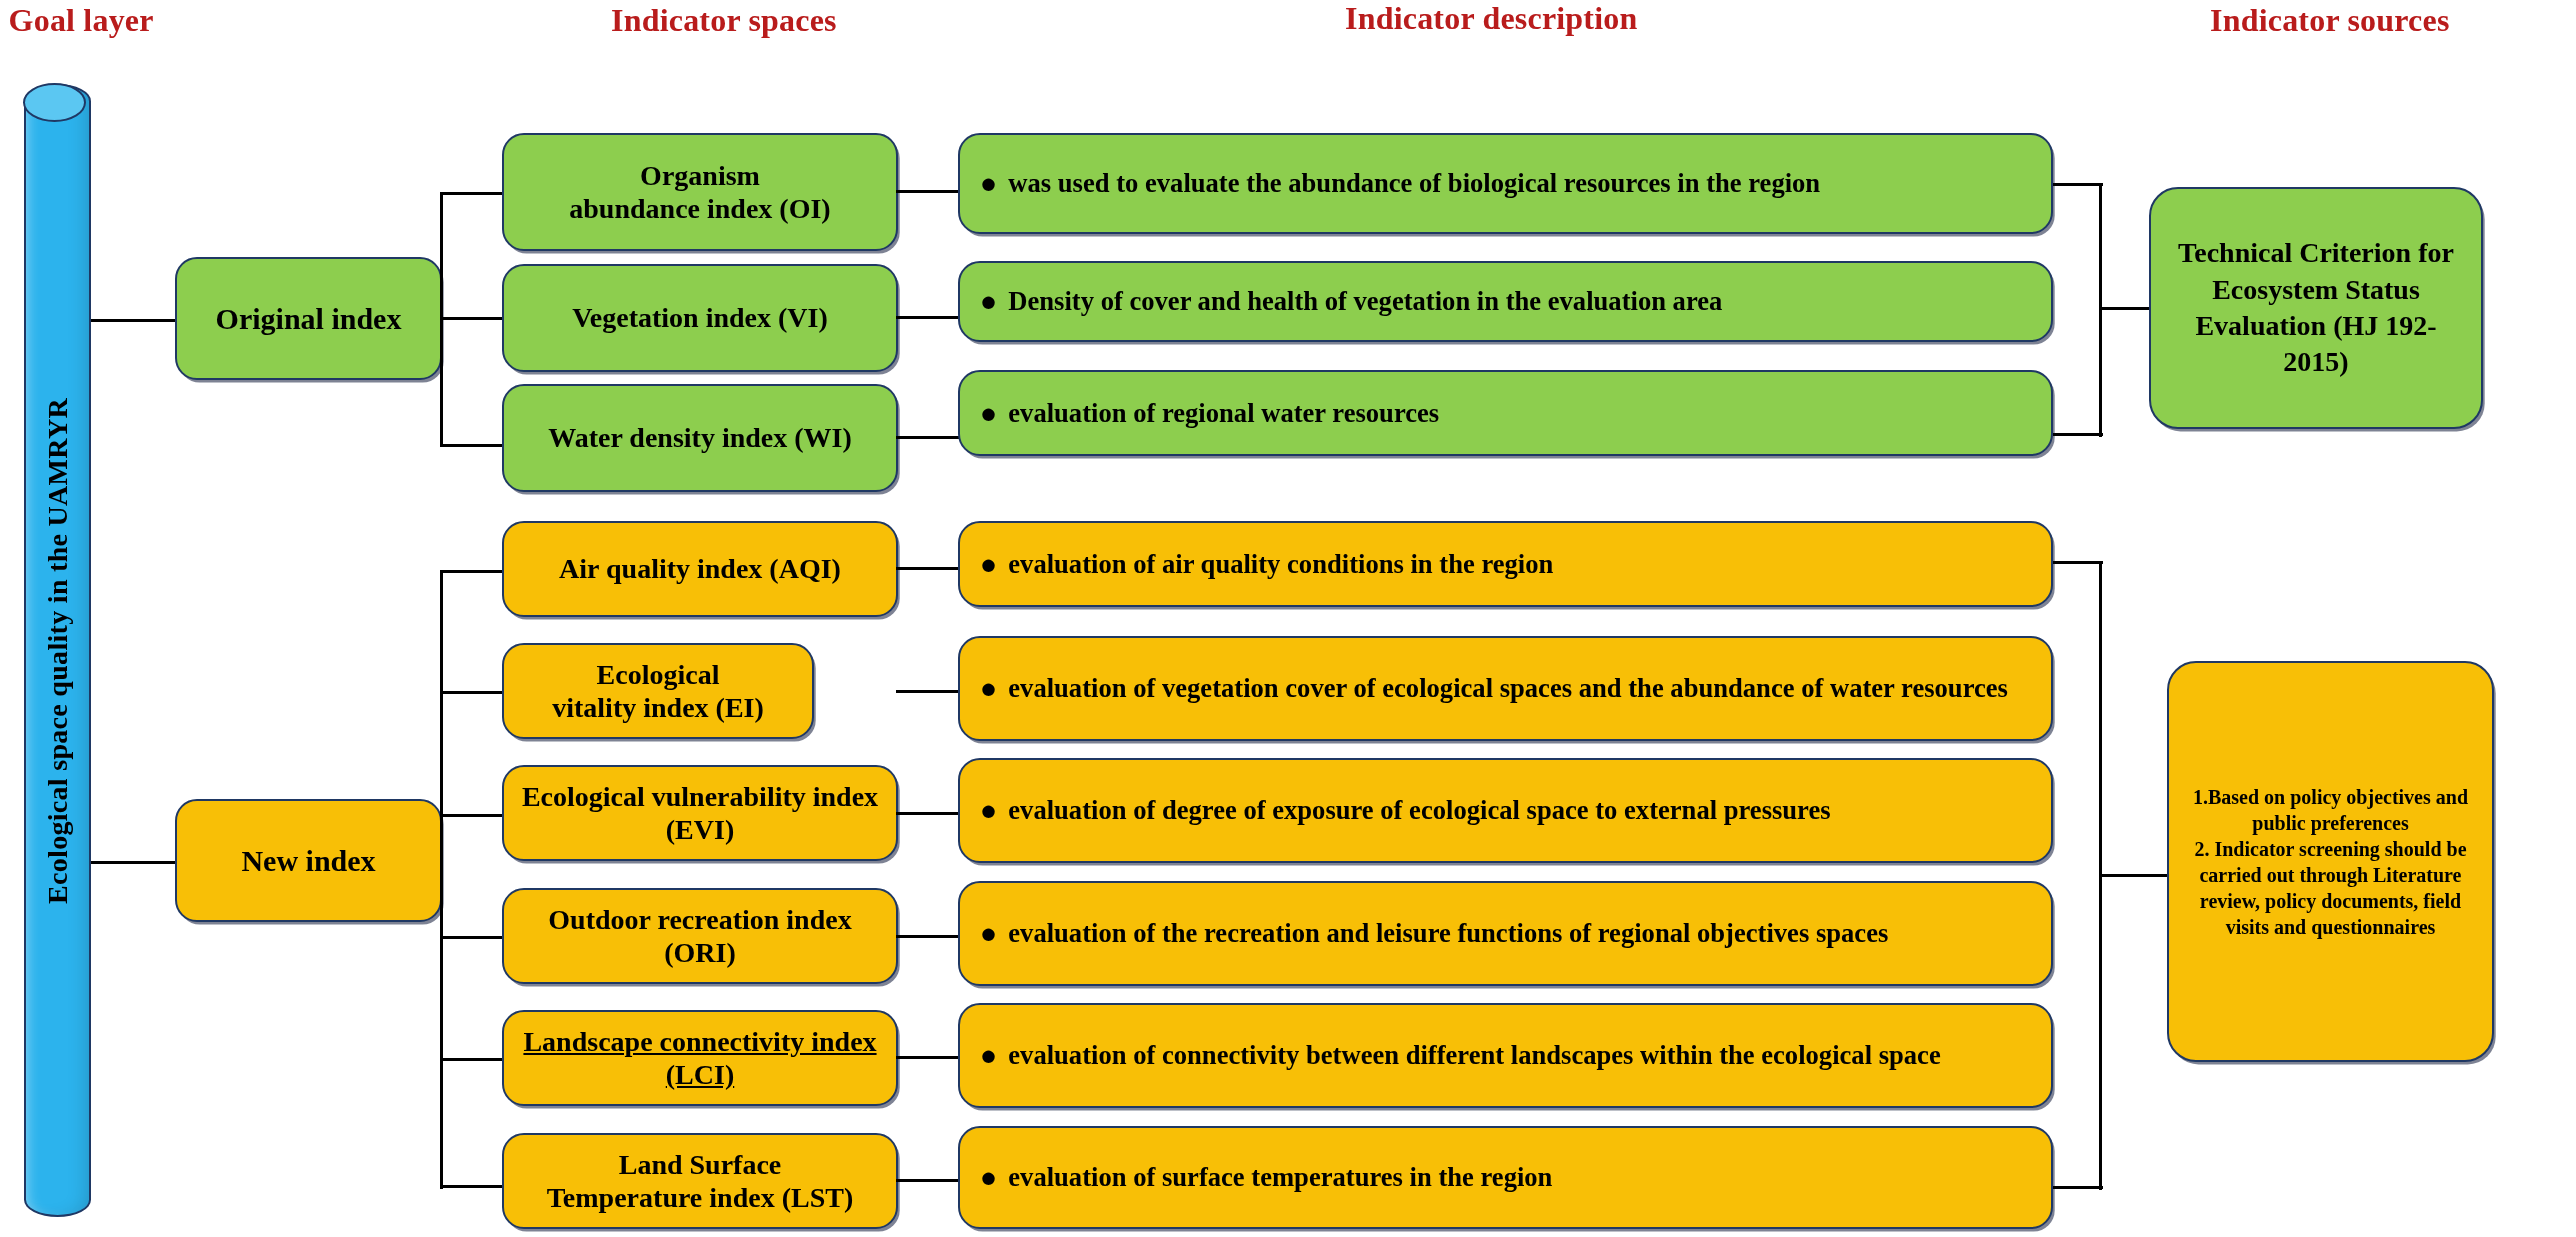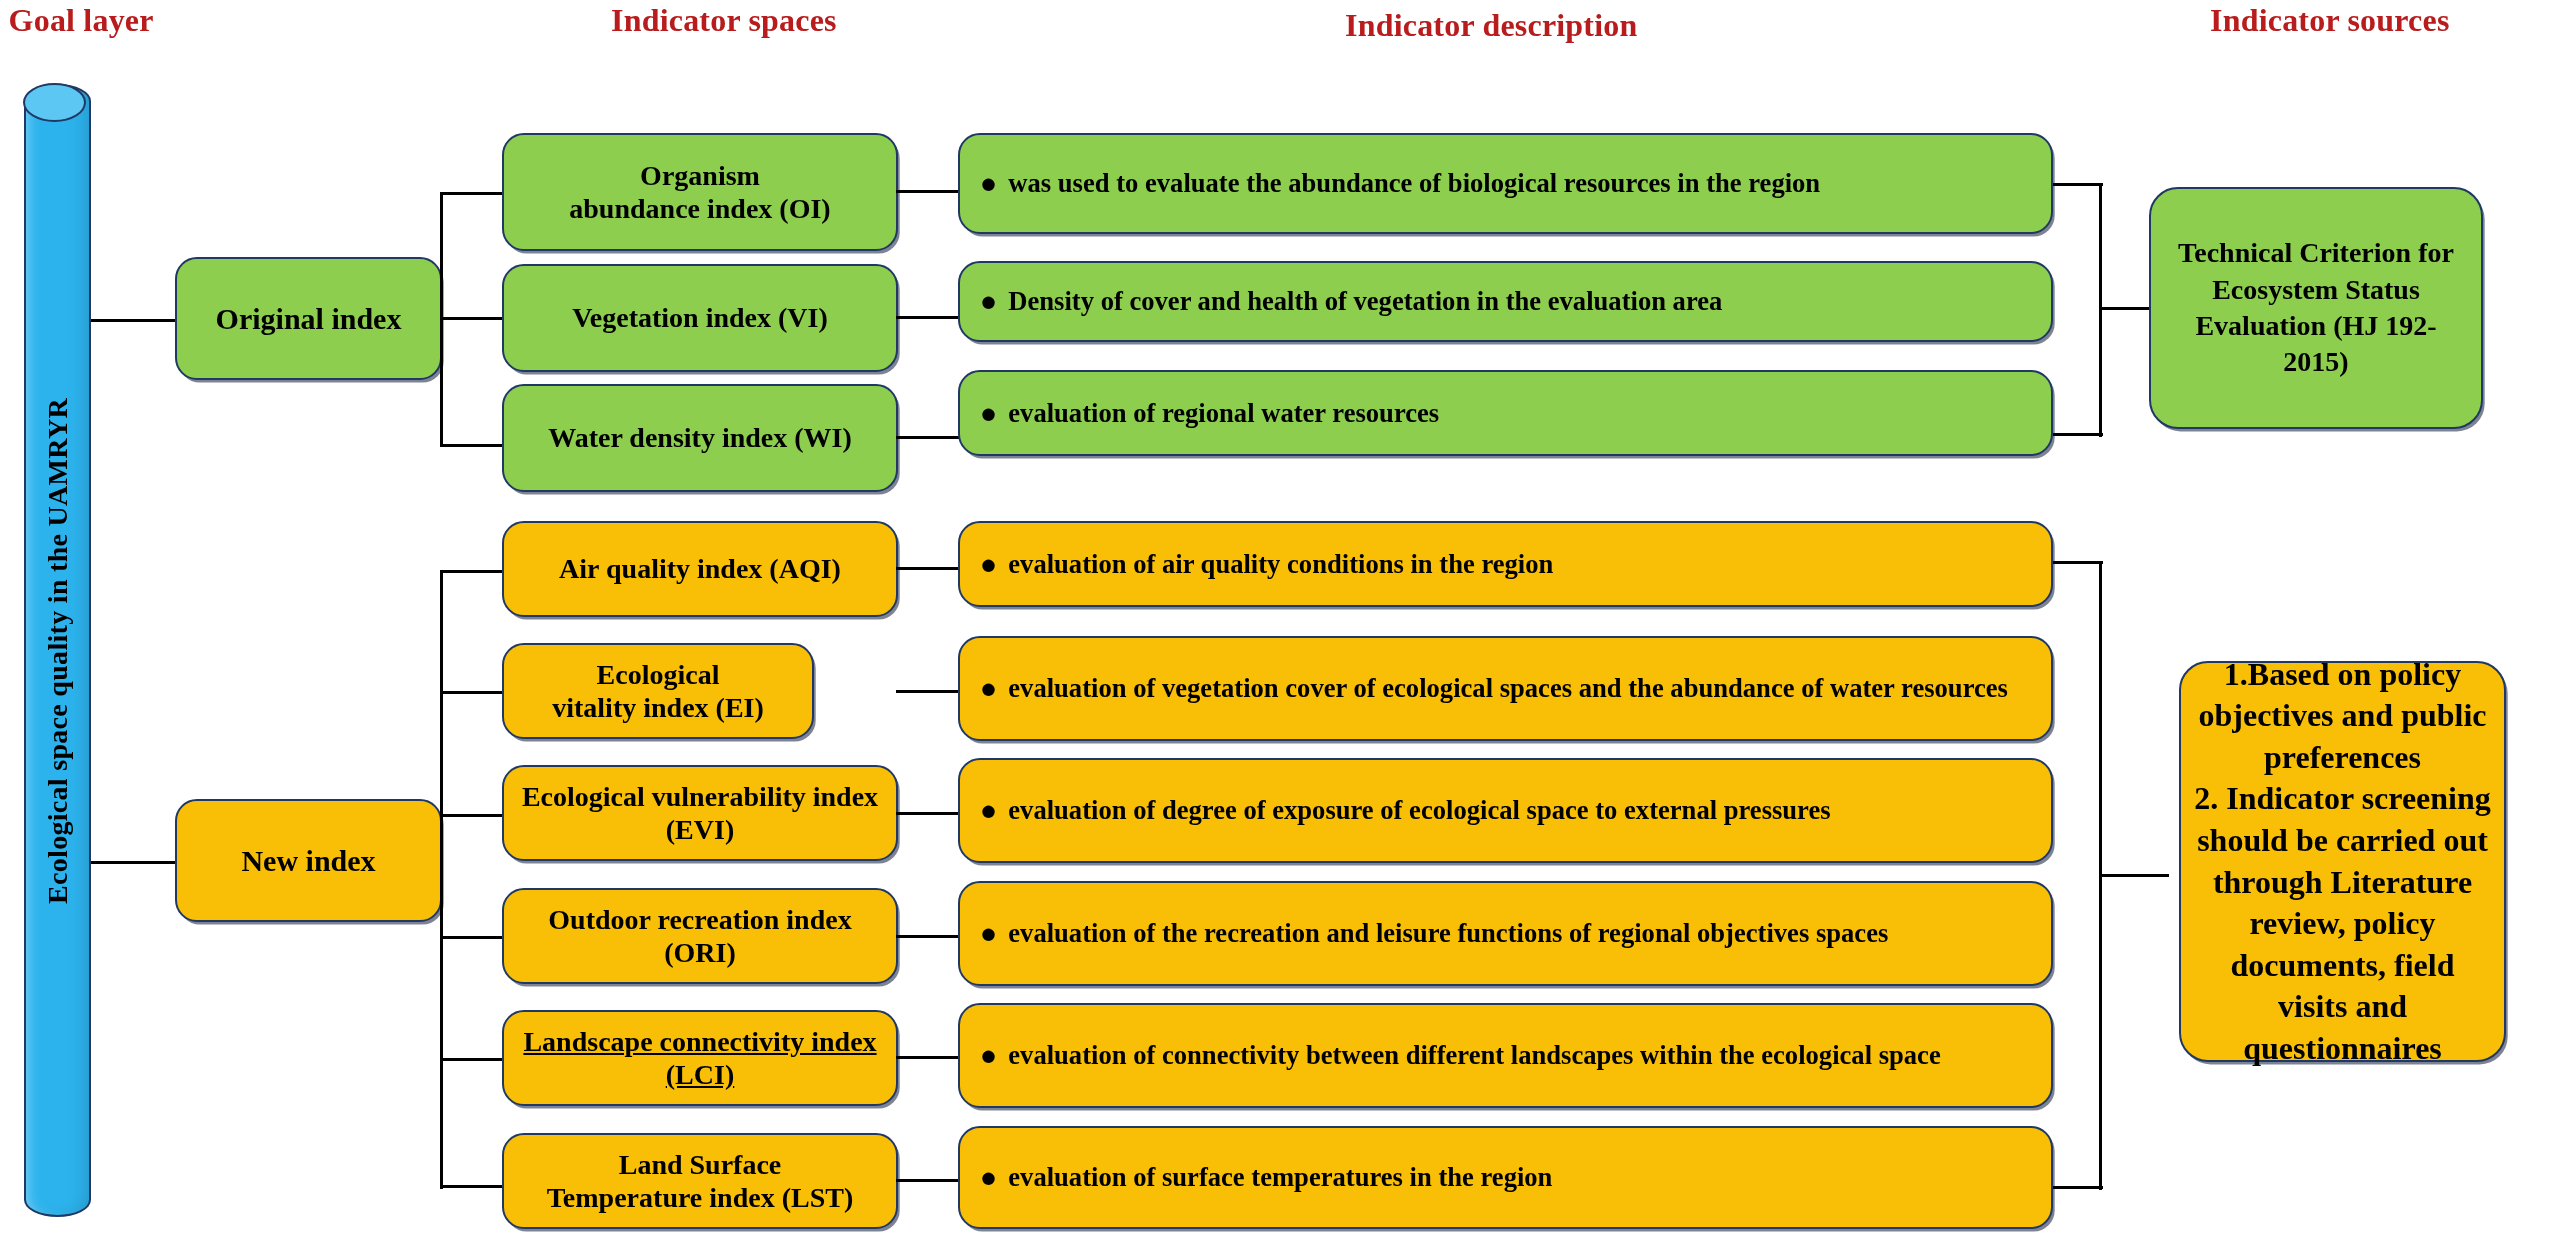--- a/index.html
+++ b/index.html
@@ -113,7 +113,7 @@
 
   <div class="col-header" style="left:8.6px; top:1.7px;">Goal layer</div>
   <div class="col-header" style="left:611px; top:1.7px;">Indicator spaces</div>
-  <div class="col-header" style="left:1345px; top:7px;">Indicator description</div>
+  <div class="col-header" style="left:1345px; top:0;">Indicator description</div>
   <div class="col-header" style="left:2210px; top:1.7px;">Indicator sources</div>
 
   <div class="cylinder" style="left:24px; top:84px; width:67px; height:1133px;">

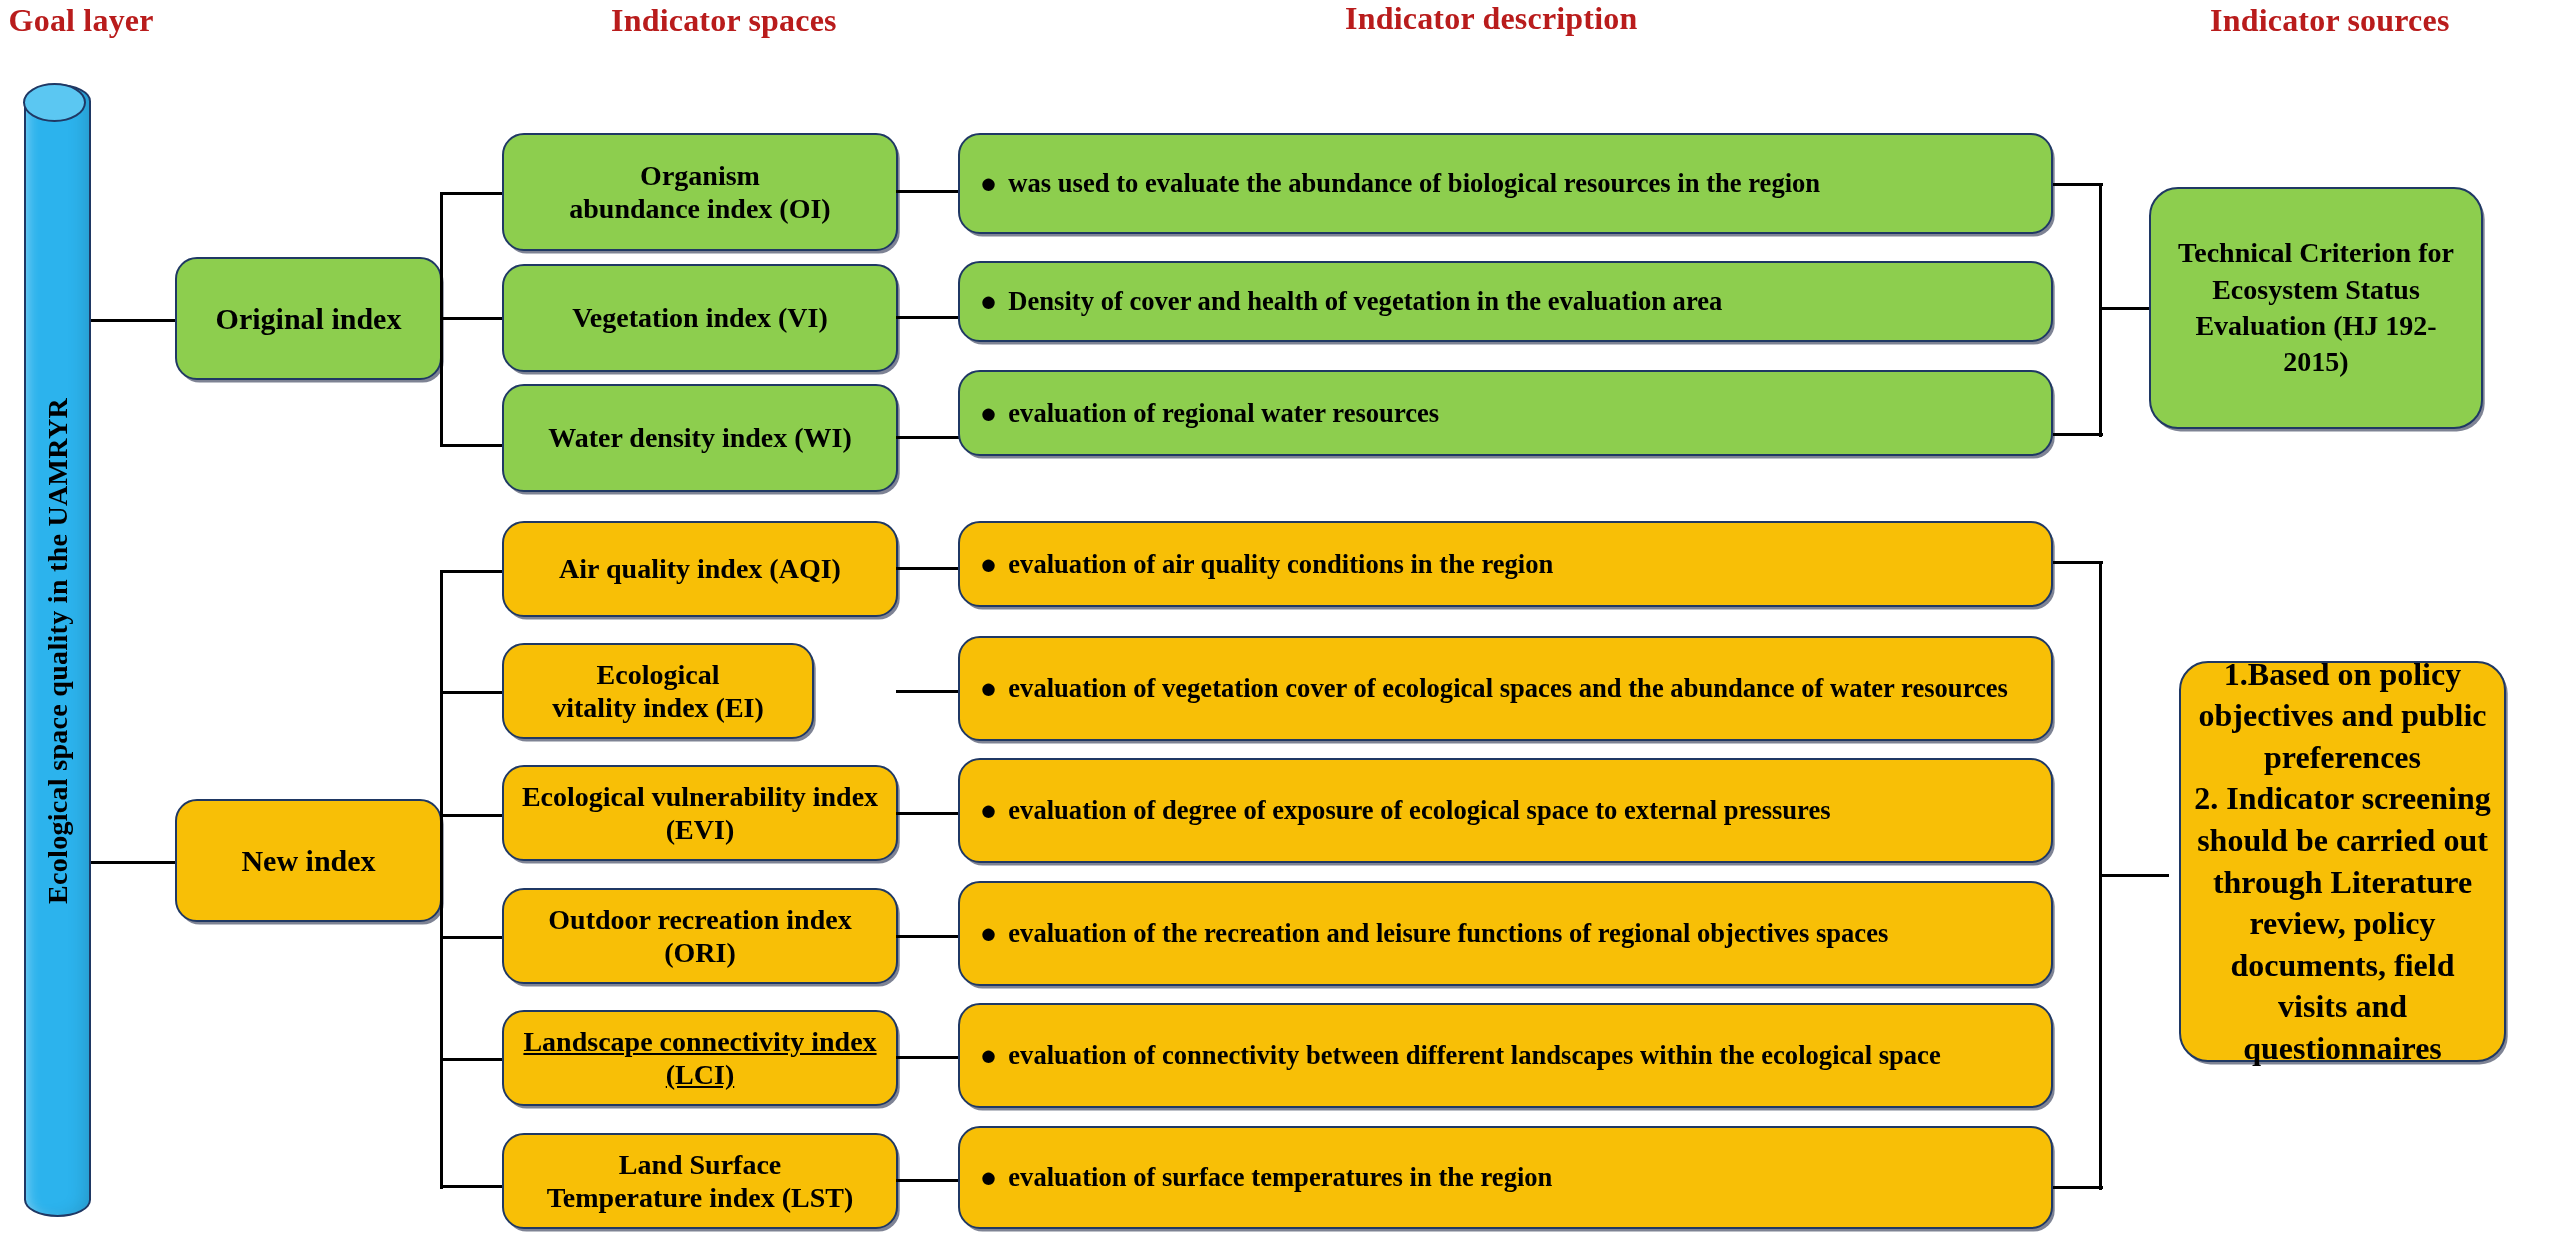--- a/index.html
+++ b/index.html
@@ -234,7 +234,7 @@
   <div class="hline" style="left:2053px; top:1186px; width:50px;"></div>
   <div class="hline" style="left:2099px; top:874px; width:70px;"></div>
 
-  <div class="node orange source" style="left:2167px; top:661px; width:327px; height:401px; font-size:32px; white-space:pre-line;margin-left:12px;">1.Based on policy objectives and public preferences
+  <div class="node orange source" style="left:2167px; top:661px; width:327px; height:401px; font-size:20px; white-space:pre-line;">1.Based on policy objectives and public preferences
 2. Indicator screening should be carried out through Literature review, policy documents, field visits and questionnaires</div>
 
 </div>

